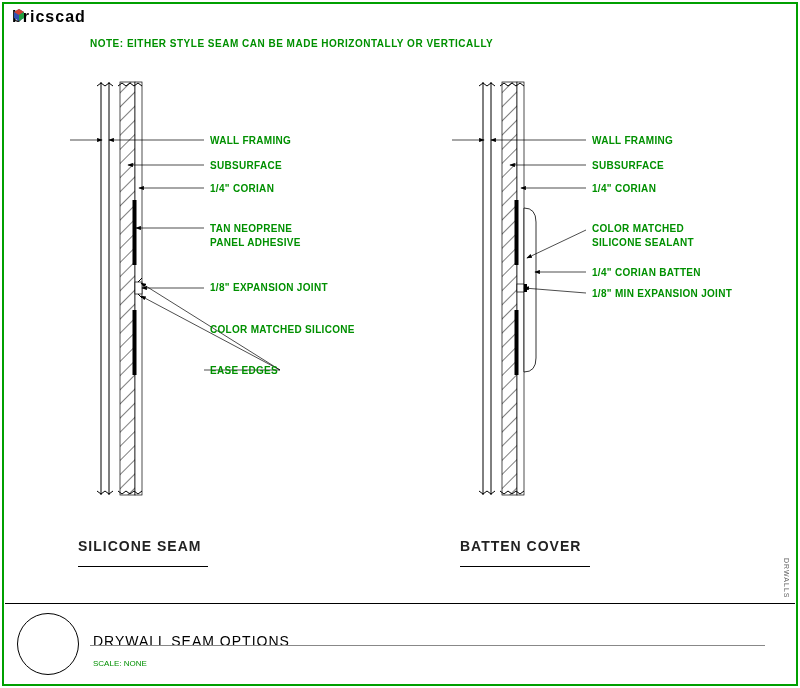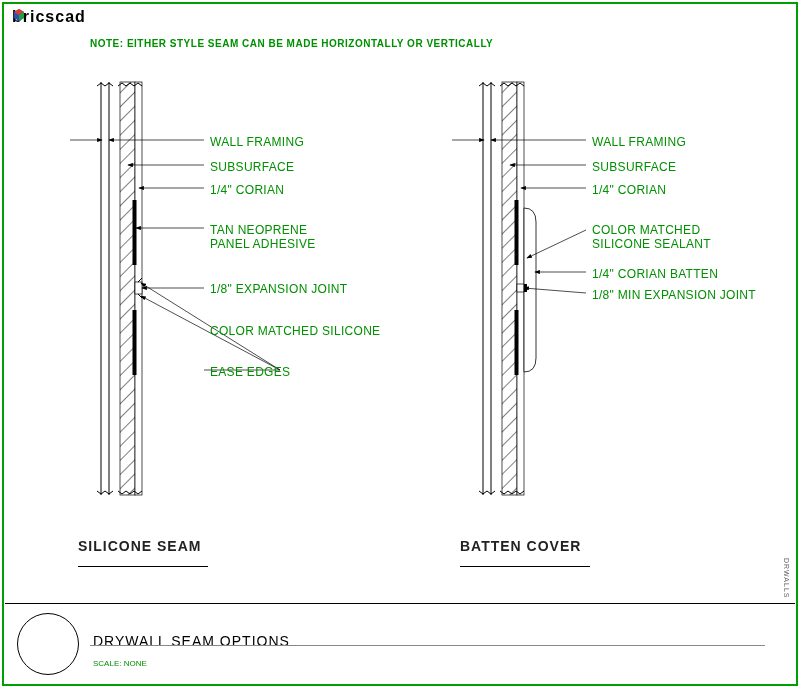--- a/index.html
+++ b/index.html
@@ -55,8 +55,8 @@
   }
   .label {
     position: absolute;
-    font-size: 12px;
-    font-weight: normal;
+    font-size: 10px;
+    font-weight: bold;
     color: #009000;
     letter-spacing: 0.3px;
     text-align: center;

